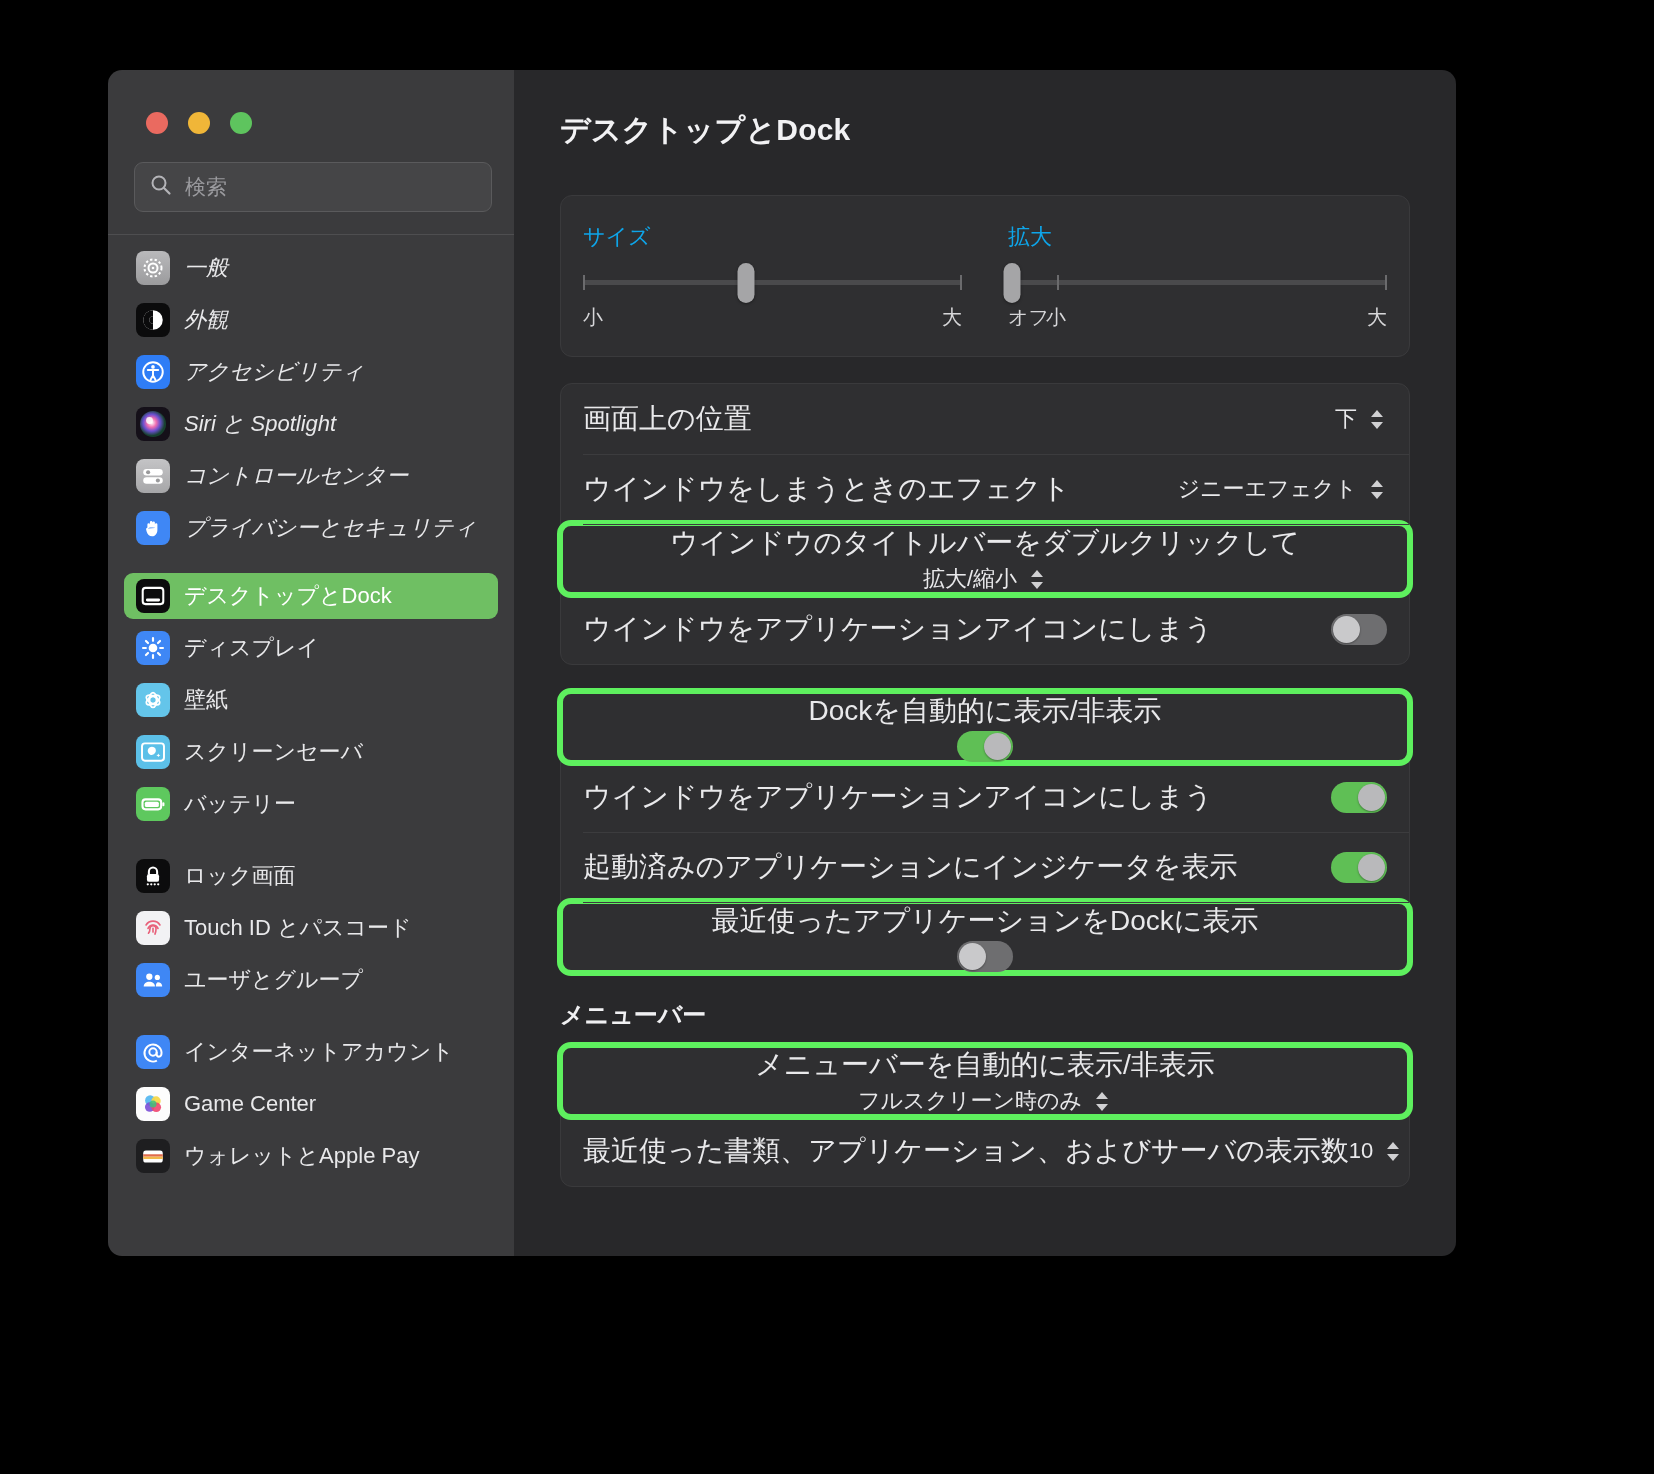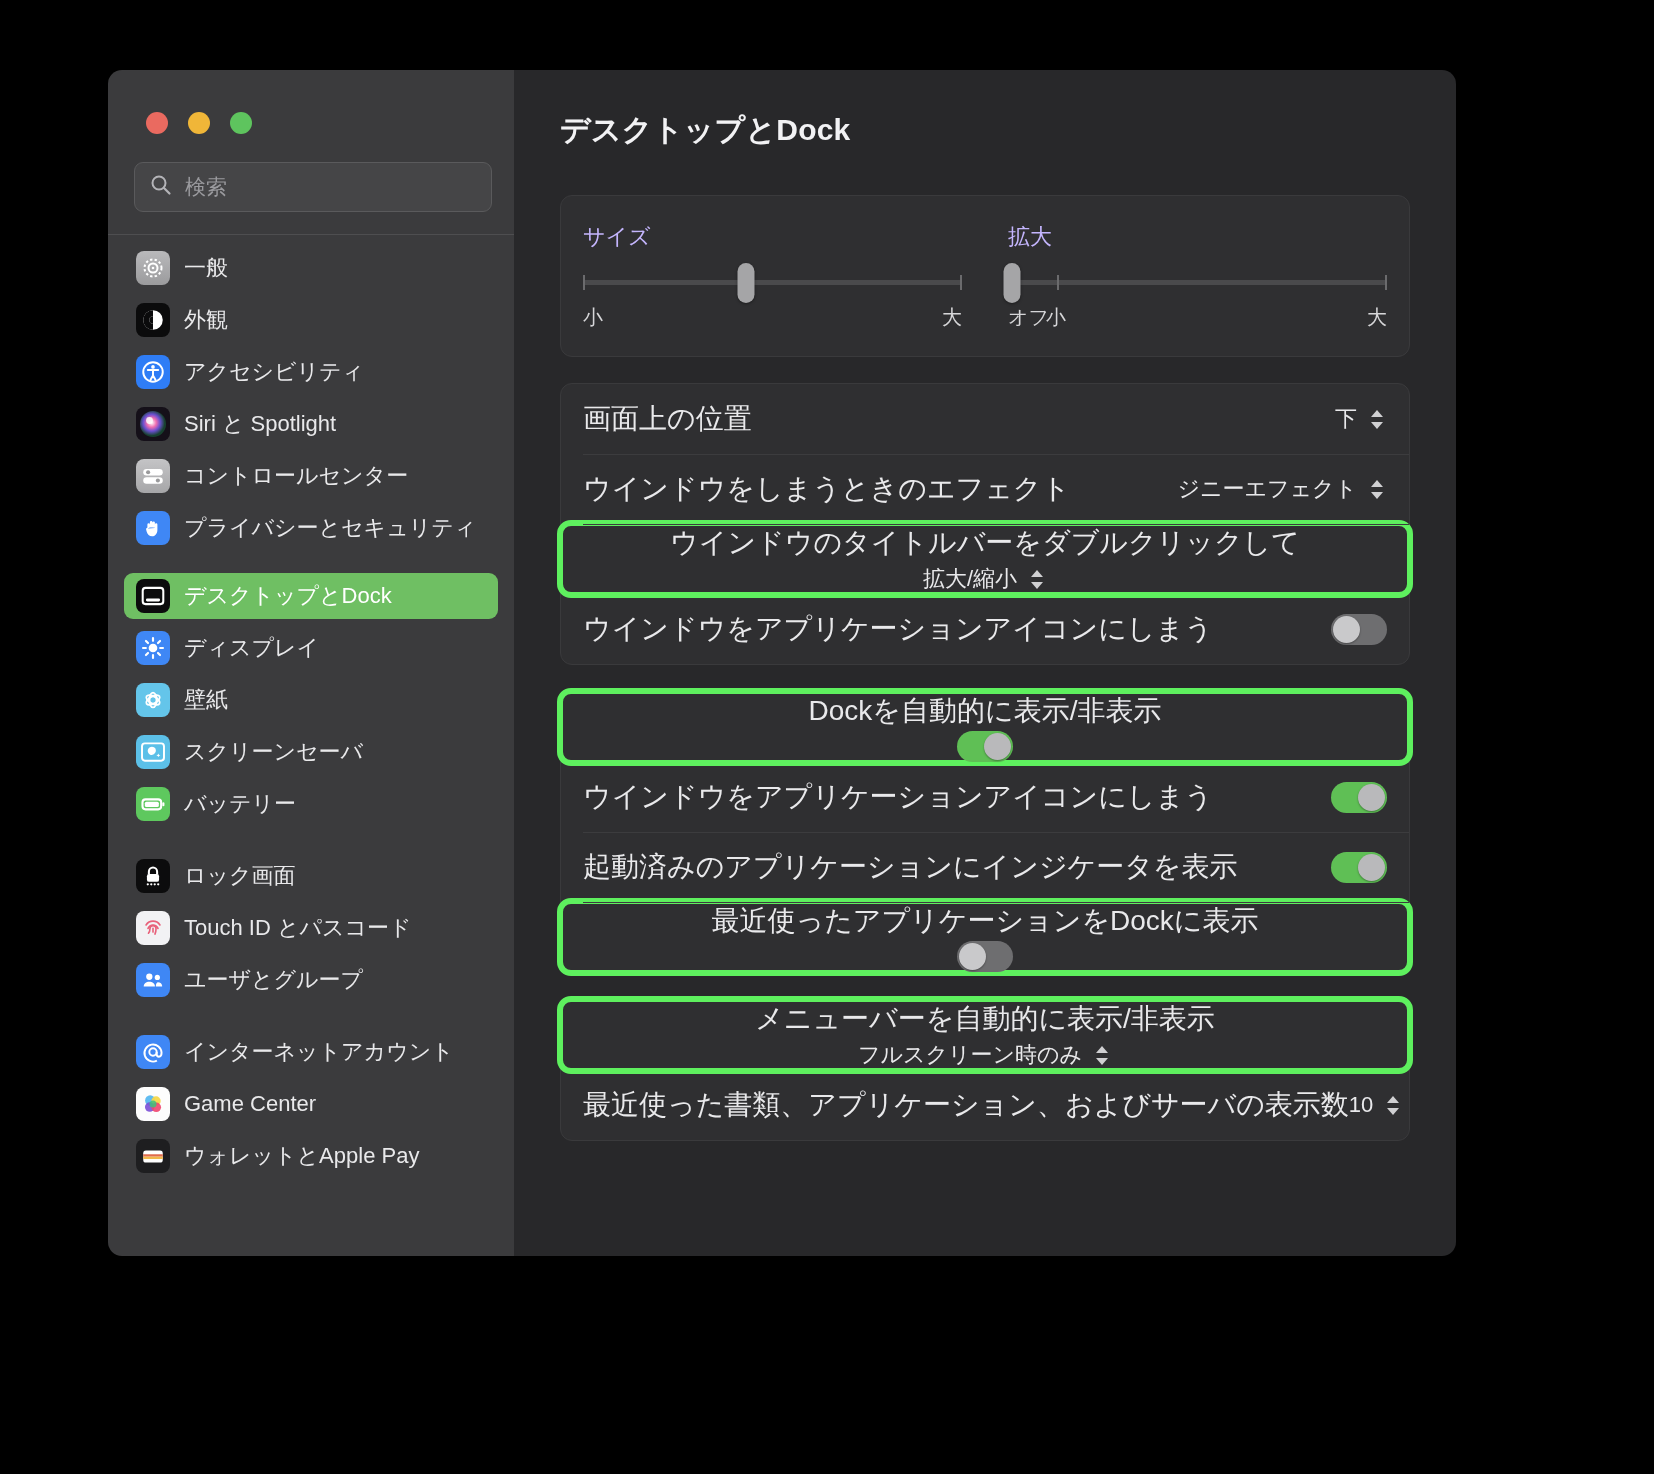--- a/index.html
+++ b/index.html
@@ -139,7 +139,7 @@
     gap: 46px;
   }
   .slider-block { flex: 1 1 0; min-width: 0; }
-  .slider-label { color: #c4b5fd; font-size: 22px; margin-bottom: 16px; }
+  .slider-label { color: #0ea5e9; font-size: 22px; margin-bottom: 16px; }
   .track-wrap { position: relative; height: 28px; }
   .track {
     position: absolute;

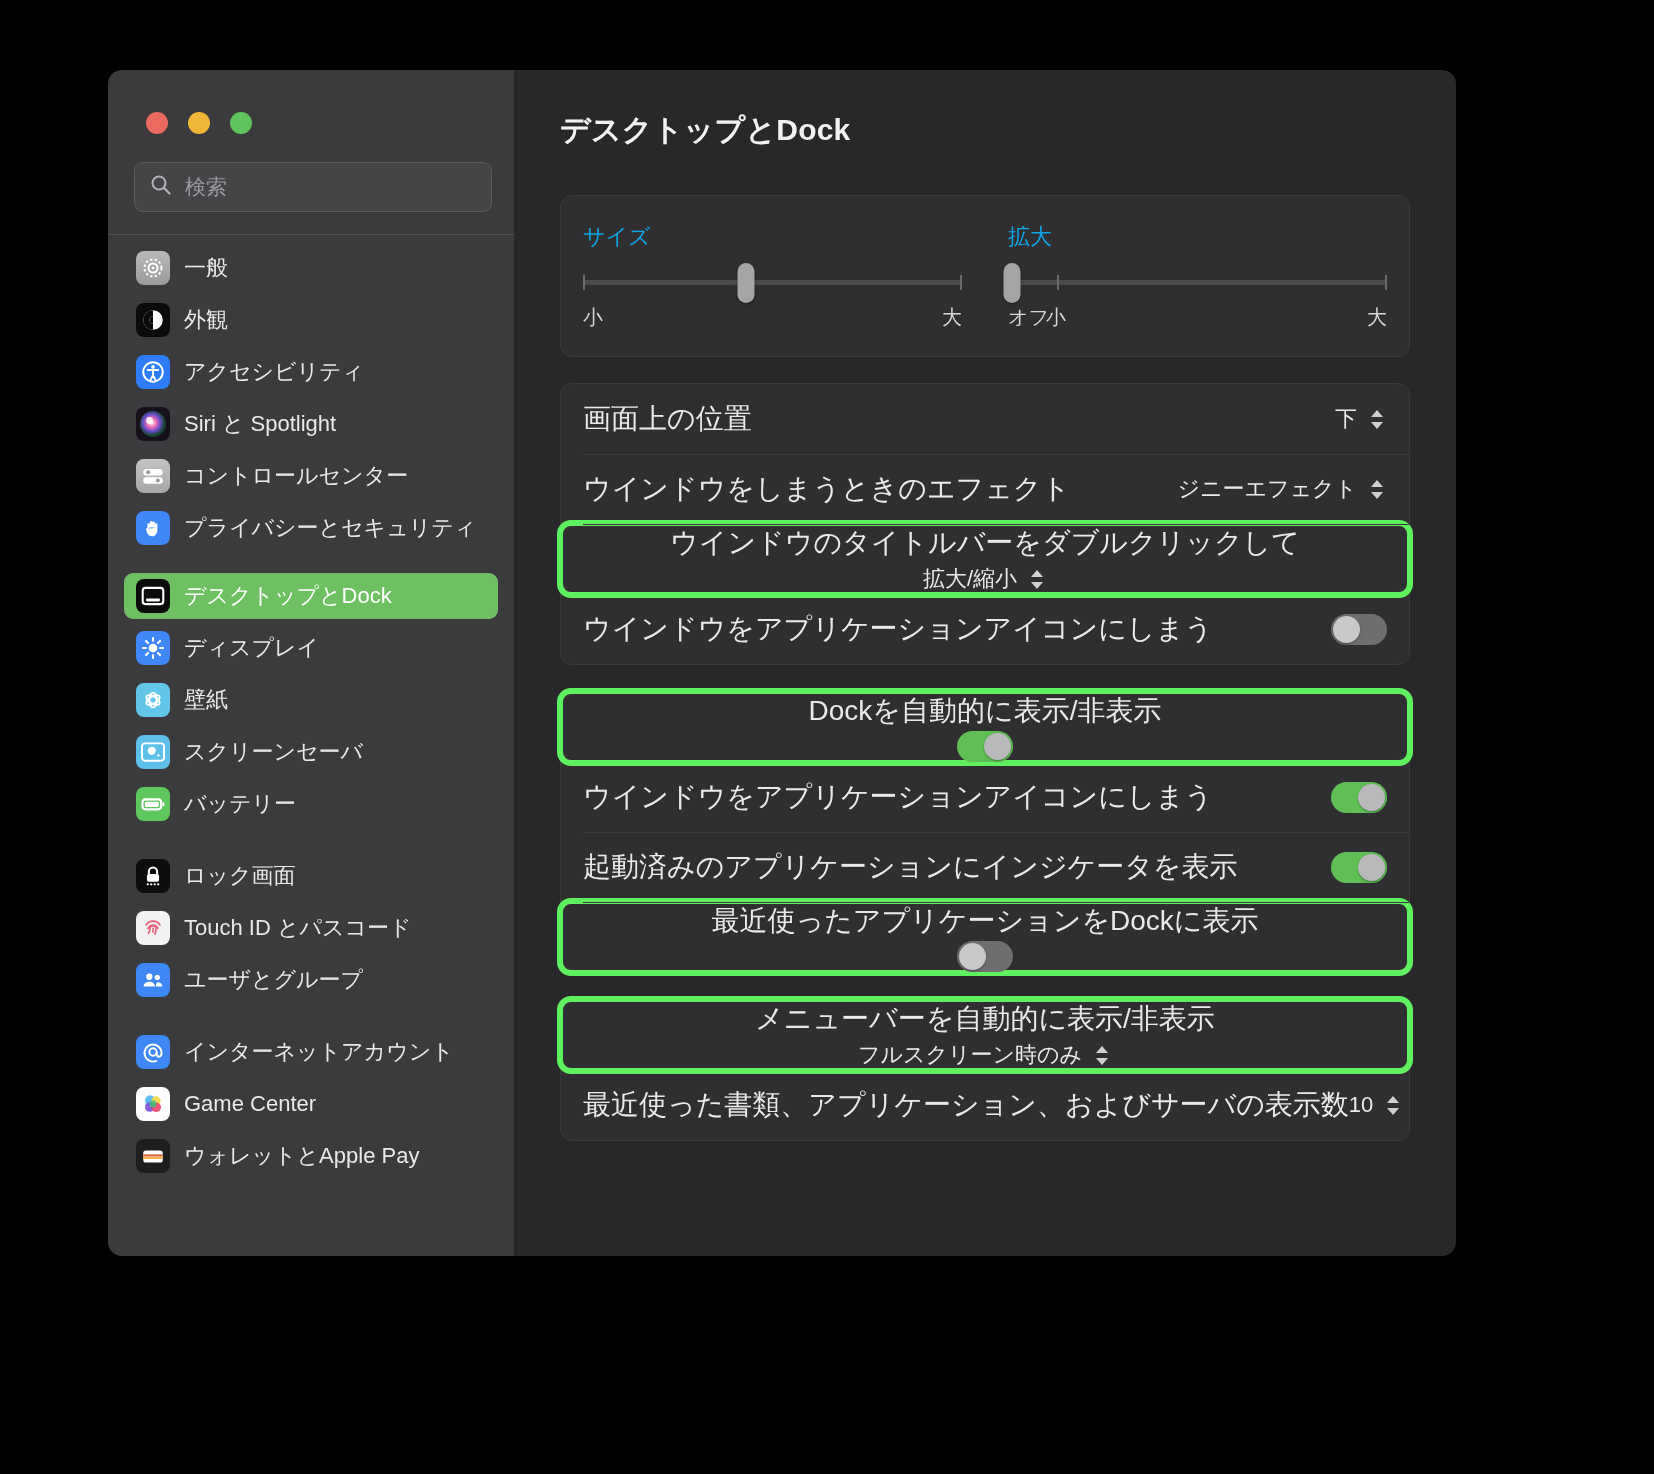--- a/index.html
+++ b/index.html
@@ -73,7 +73,7 @@
     height: 1000px;
   }
   .nav-group { margin-bottom: 26px; }
-  .nav-group:first-child { margin-bottom: 22px; }
+  .nav-group:first-child { margin-bottom: 22px; font-style: italic; }
 
   .nav-item {
     display: flex;

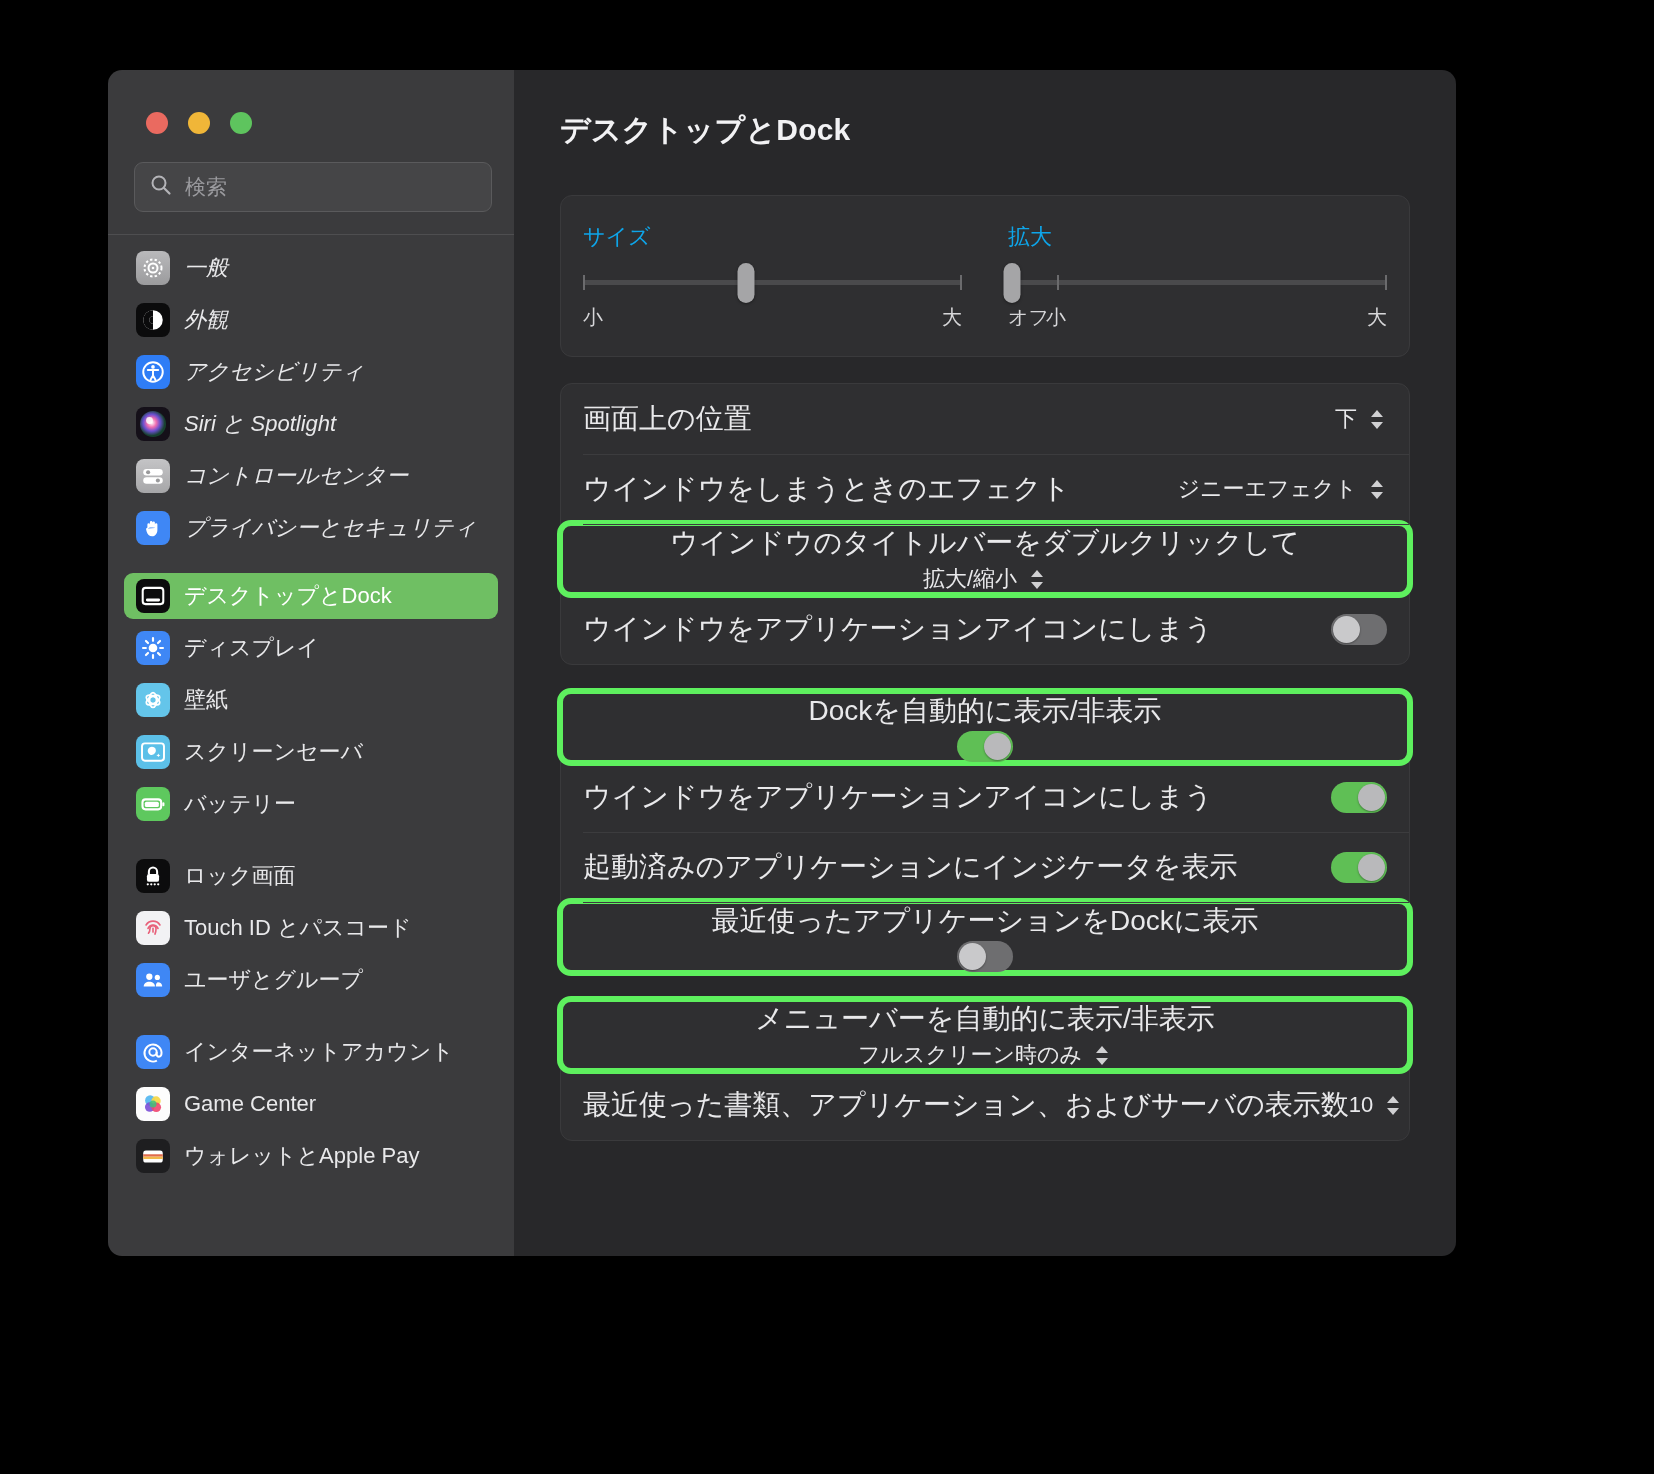--- a/index.html
+++ b/index.html
@@ -593,6 +593,7 @@
         </div>
       </div>
 
+    <div class="section-title menubar-title">メニューバー</div>
 
     <div class="card" id="menubar-card">
         <div class="row hl hl-row">

